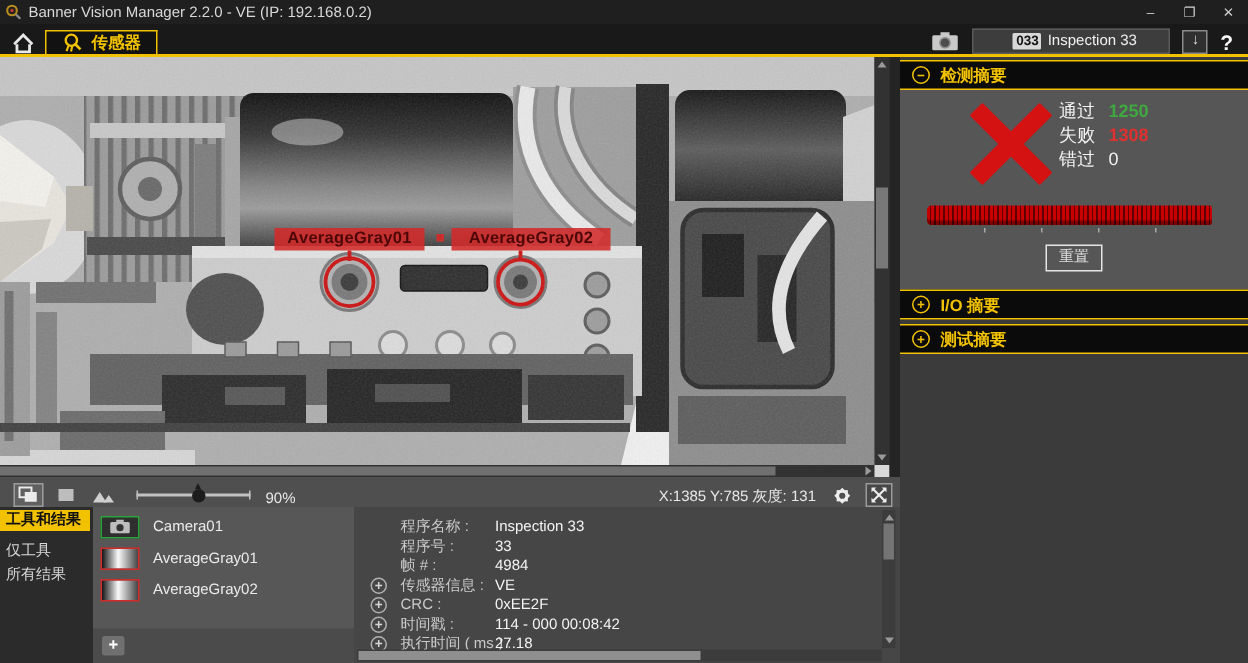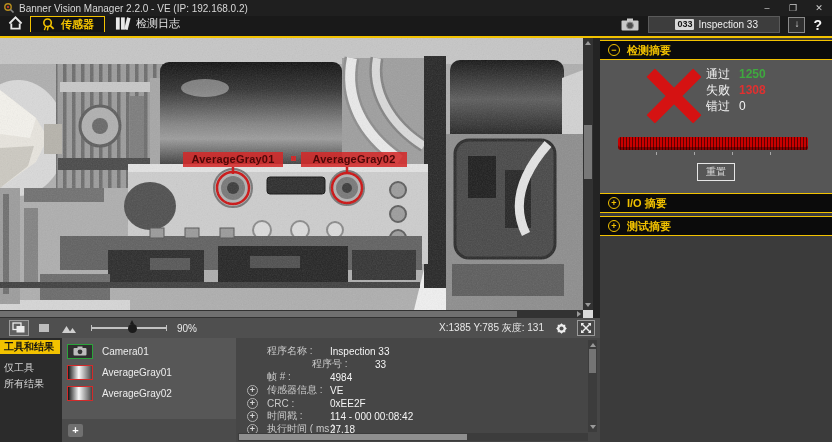--- a/index.html
+++ b/index.html
@@ -17,7 +17,7 @@
 
   
   .tabbar{left:0;top:16px;width:832px;height:20px;background:#191919;border-bottom:2px solid #f2c200;
-          display:flex;align-items:flex-start;box-sizing:content-box;}
+          display:flex;align-items:flex-end;box-sizing:content-box;}
   .tab{display:flex;align-items:center;gap:5px;padding:0 10px;font-size:11px;color:#e2e2e2;cursor:default;}
   .tab-home{width:30px;justify-content:center;padding:0;}
   .tab.active{border:1px solid #f2c200;border-bottom:none;background:#121212;color:#f2c200;font-weight:bold;}

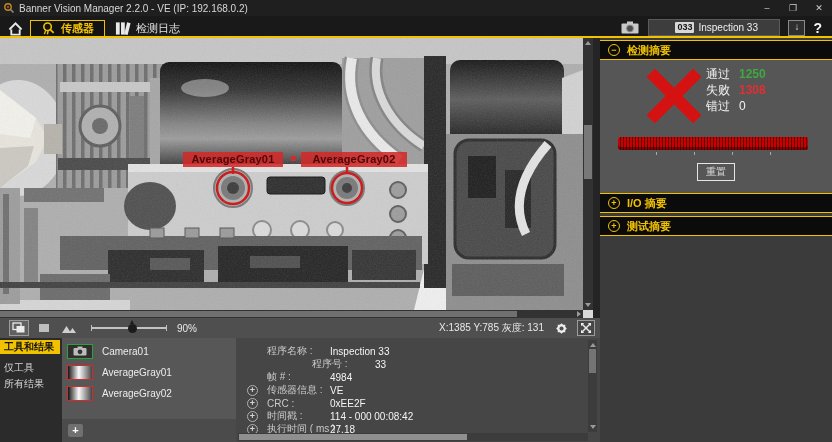--- a/index.html
+++ b/index.html
@@ -148,14 +148,6 @@
       </svg>
       <span>传感器</span>
     </div>
-    <div class="tab">
-      <svg width="16" height="15" viewBox="0 0 17 15">
-        <rect x="1" y="1" width="4" height="13" fill="#e8e8e8"></rect>
-        <rect x="6.4" y="1" width="4" height="13" fill="#e8e8e8"></rect>
-        <rect x="11.4" y="1.2" width="3.8" height="13" fill="#e8e8e8" transform="rotate(14 13 7)"></rect>
-      </svg>
-      <span>检测日志</span>
-    </div>
 
     <div class="top-right">
       <div class="cam-btn">

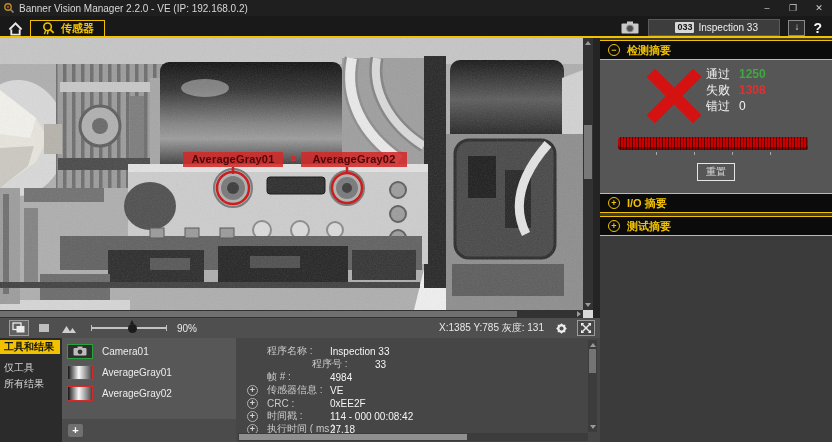--- a/index.html
+++ b/index.html
@@ -72,7 +72,7 @@
              background:#565656;border:1px solid #e5e5e5;color:#dedede;font-size:10px;line-height:15px;text-align:center;}
 
   
-  .vtoolbar{left:0;top:318px;width:600px;height:20px;background:#4f4f4f;display:flex;align-items:center;}
+  .vtoolbar{left:0;top:318px;width:600px;height:20px;background:#4f4f4f;display:flex;align-items:flex-end;}
   .mode-group{display:flex;align-items:center;gap:5px;margin-left:9px;}
   .mode-btn{width:20px;height:16px;display:flex;align-items:center;justify-content:center;box-sizing:border-box;}
   .mode-btn.selected{background:#606060;border:1px solid #9b9b9b;}

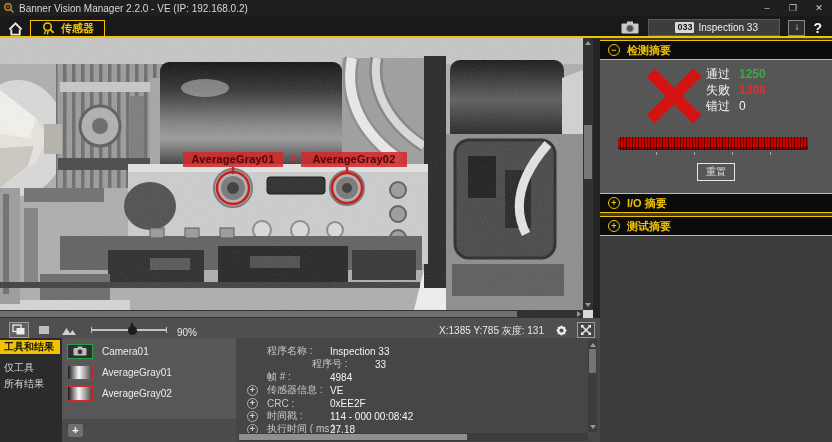--- a/index.html
+++ b/index.html
@@ -428,7 +428,7 @@
         <span class="info-label">程序名称 :</span>
         <span class="info-value">Inspection 33</span>
       </div>
-      <div class="info-row" style="top:20px;margin-left:45px;">
+      <div class="info-row" style="top:20px;">
         <span class="info-label">程序号 :</span>
         <span class="info-value">33</span>
       </div>

